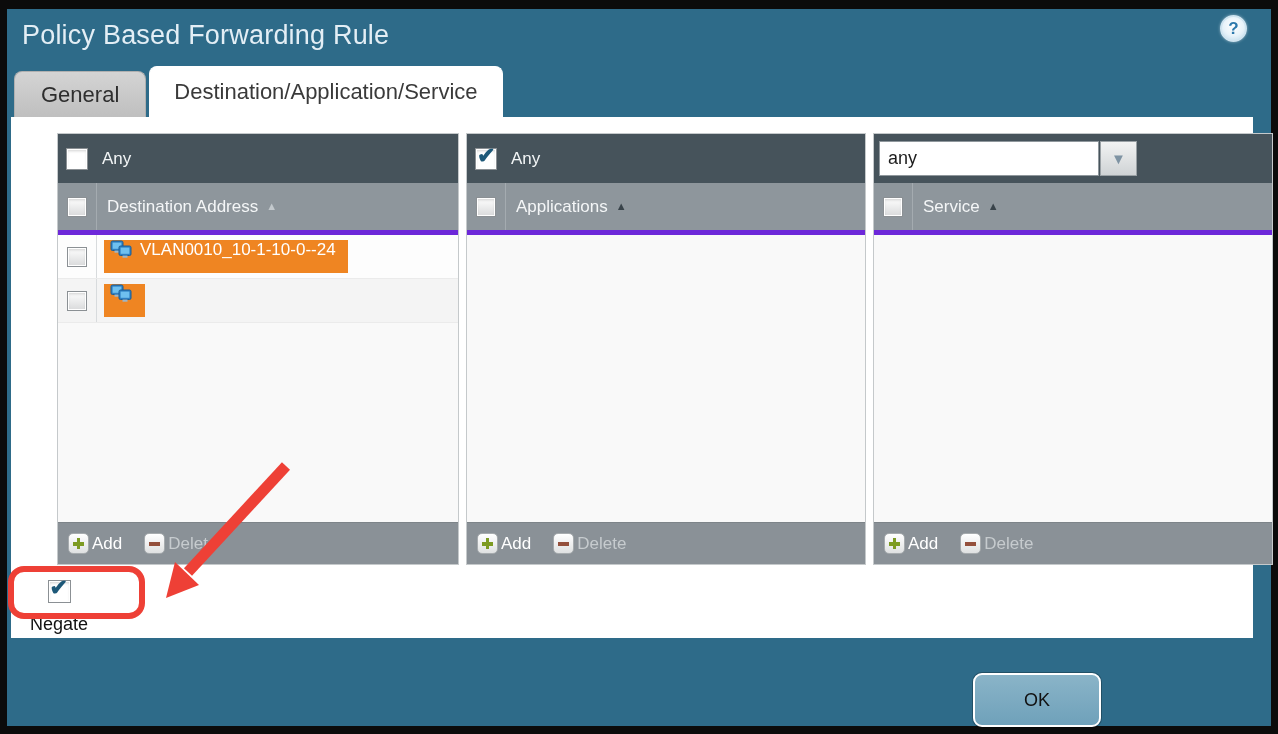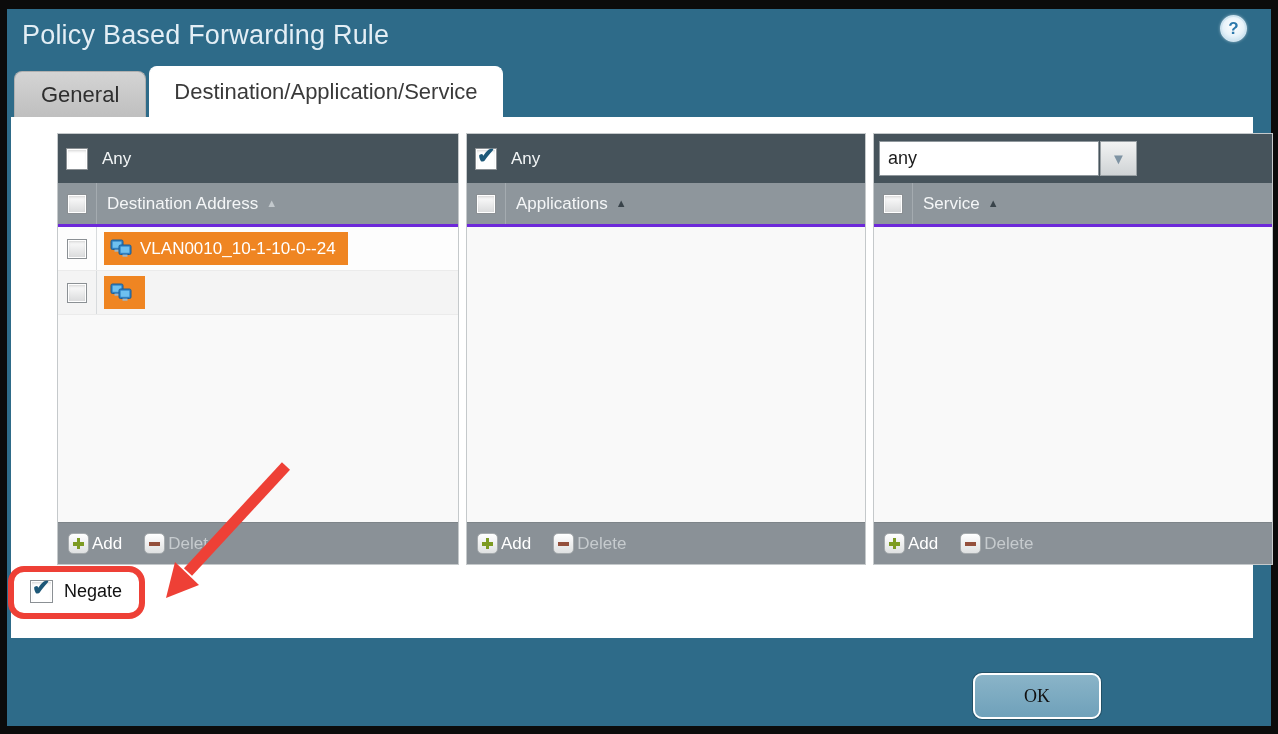--- a/index.html
+++ b/index.html
@@ -68,8 +68,8 @@
   }
   .anybar .lbl { color:#f2f5f6; font-size:17px; }
   .colheader {
-    height:44px; flex:none; background:#8e969c;
-    border-bottom:3px solid #6d28d9;
+    height:52px; flex:none; background:#8e969c;
+    border-bottom:5px solid #6d28d9;
     display:flex; align-items:stretch;text-align:right;
   }
   .cb-cell {

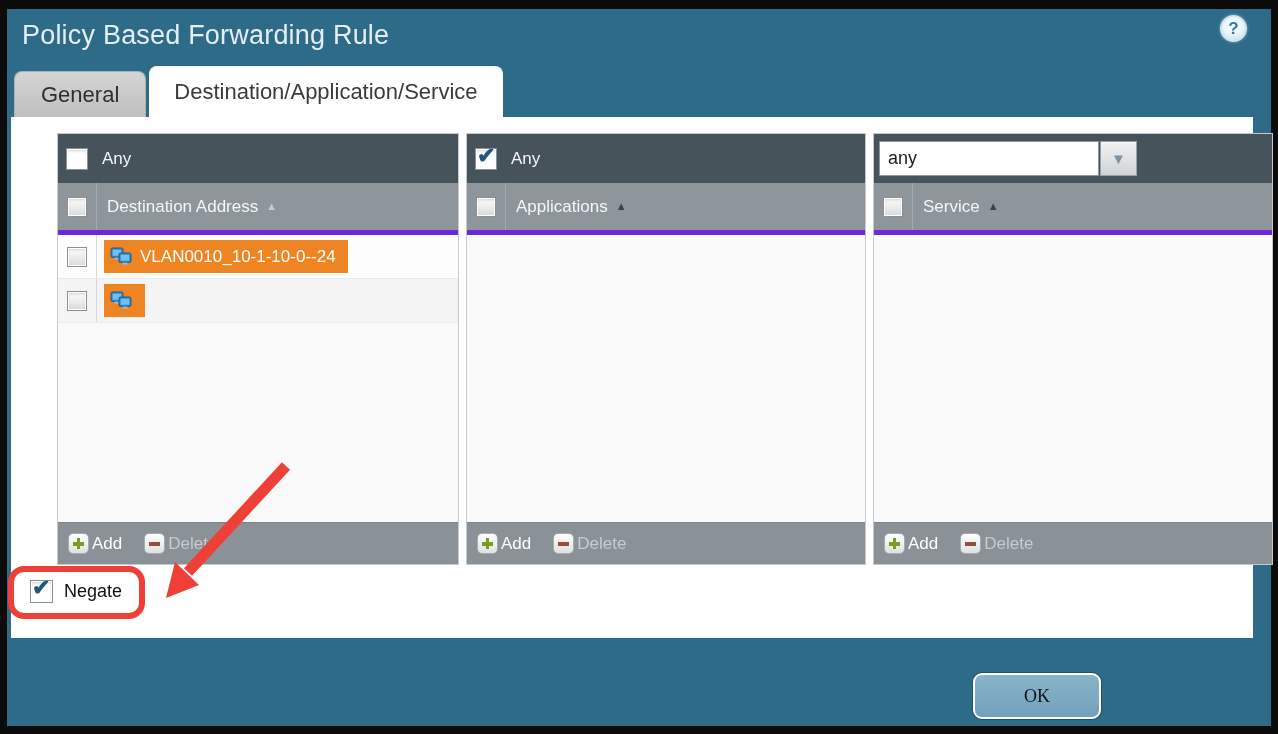--- a/index.html
+++ b/index.html
@@ -90,7 +90,7 @@
   .lrow .cb-cell { border-right:1px solid #d8dbdd; }
   .addr-chip {
     margin:5px 0 0 7px; height:33px; align-self:flex-start;
-    display:inline-flex; align-items:center; gap:7px;
+    display:inline-flex; align-items:flex-start; gap:7px;
     padding:0 12px 0 6px; background:#ef8522;
     color:#ffffff; font-size:17px; cursor:pointer; white-space:nowrap;
   }

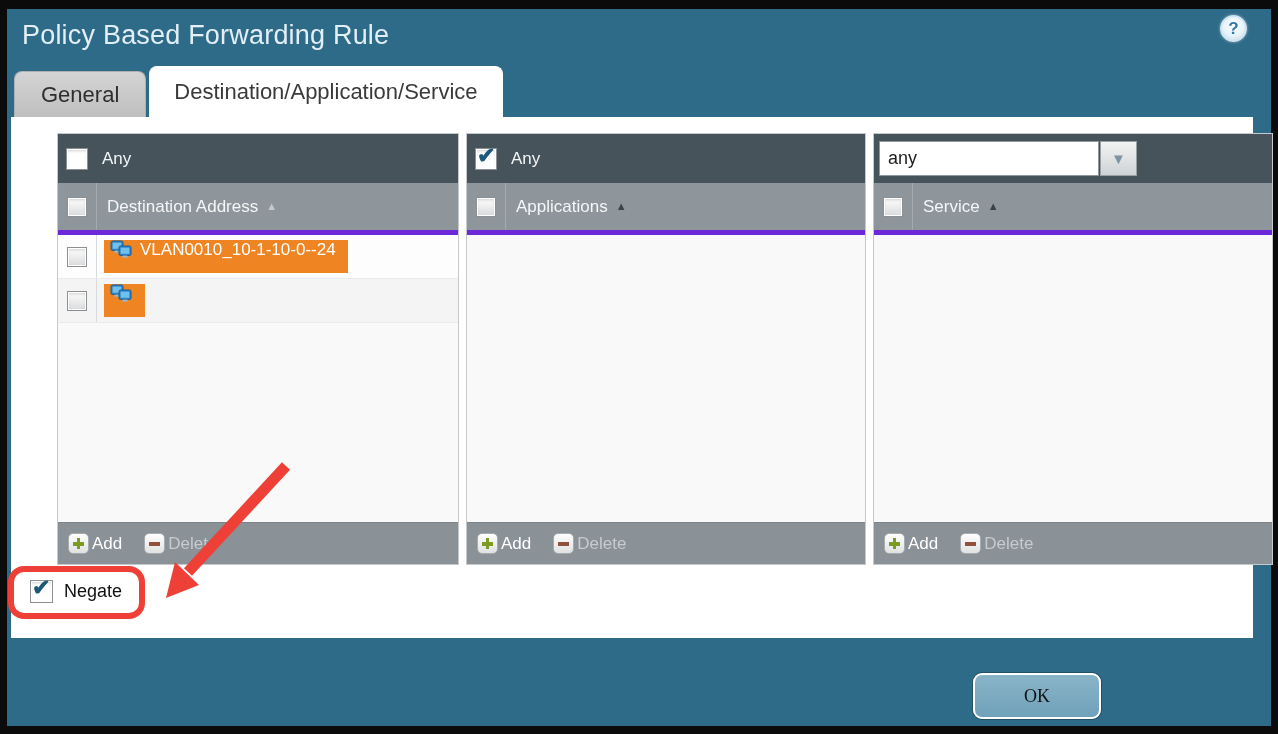--- a/index.html
+++ b/index.html
@@ -145,7 +145,7 @@
   
   .negate-row {
     position:absolute; left:19px; top:463px;
-    display:flex; align-items:center; gap:11px;
+    display:flex; align-items:center; gap:11px;flex-direction:column;
   }
   .negate-row .checkbox { width:23px; height:23px; }
   .negate-label { color:#111111; font-size:18px; }

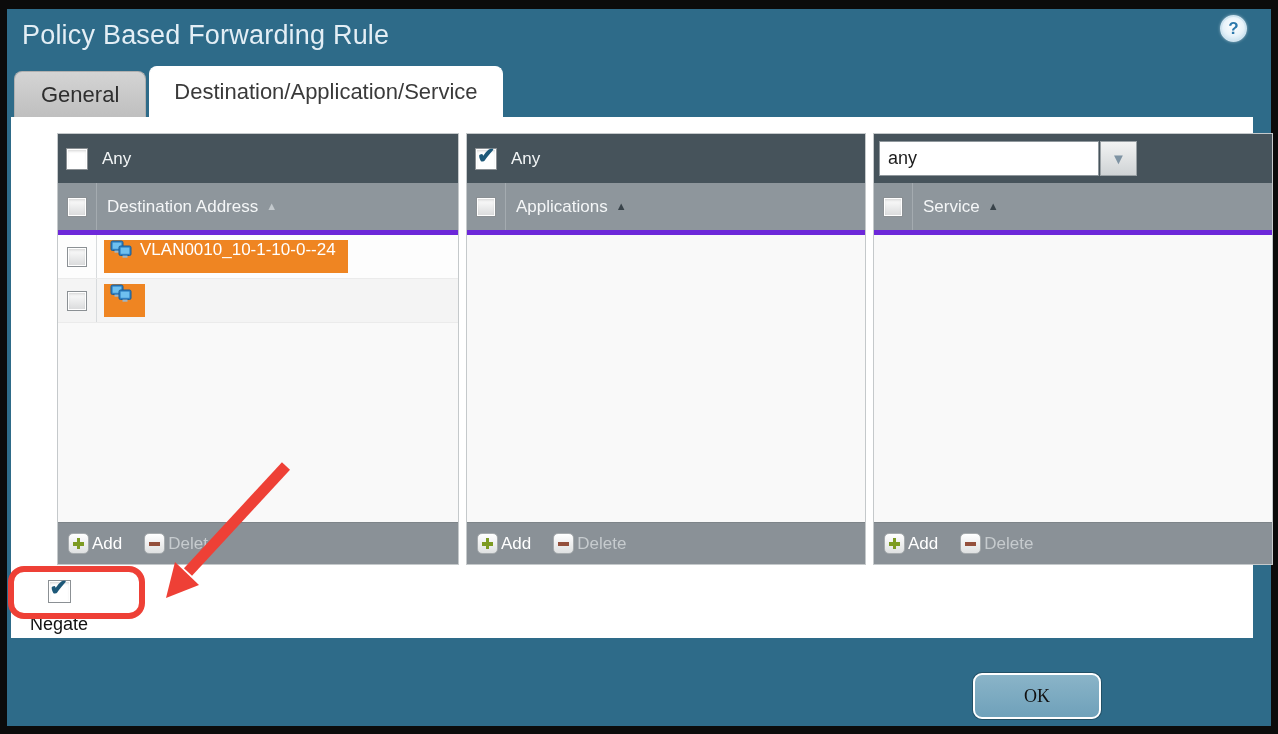--- a/index.html
+++ b/index.html
@@ -151,12 +151,11 @@
   .negate-label { color:#111111; font-size:18px; }
   
   .action-btn {
-    position:absolute; top:664px; height:46px;
+    position:absolute; top:664px; height:54px;
     border:2px solid #ffffff; border-radius:9px;
     display:flex; align-items:center; justify-content:center;
     font-size:18px; color:#111; cursor:pointer;
     box-shadow: 0 0 0 1px rgba(0,0,0,.25);
-    font-family: Liberation Serif, serif;
   }
   .ok { left:966px; width:128px; background:linear-gradient(#8ab4c8,#6fa1ba); }
   .cancel { left:1110px; width:129px; background:linear-gradient(#d9d9d9,#c3c4c5); }

